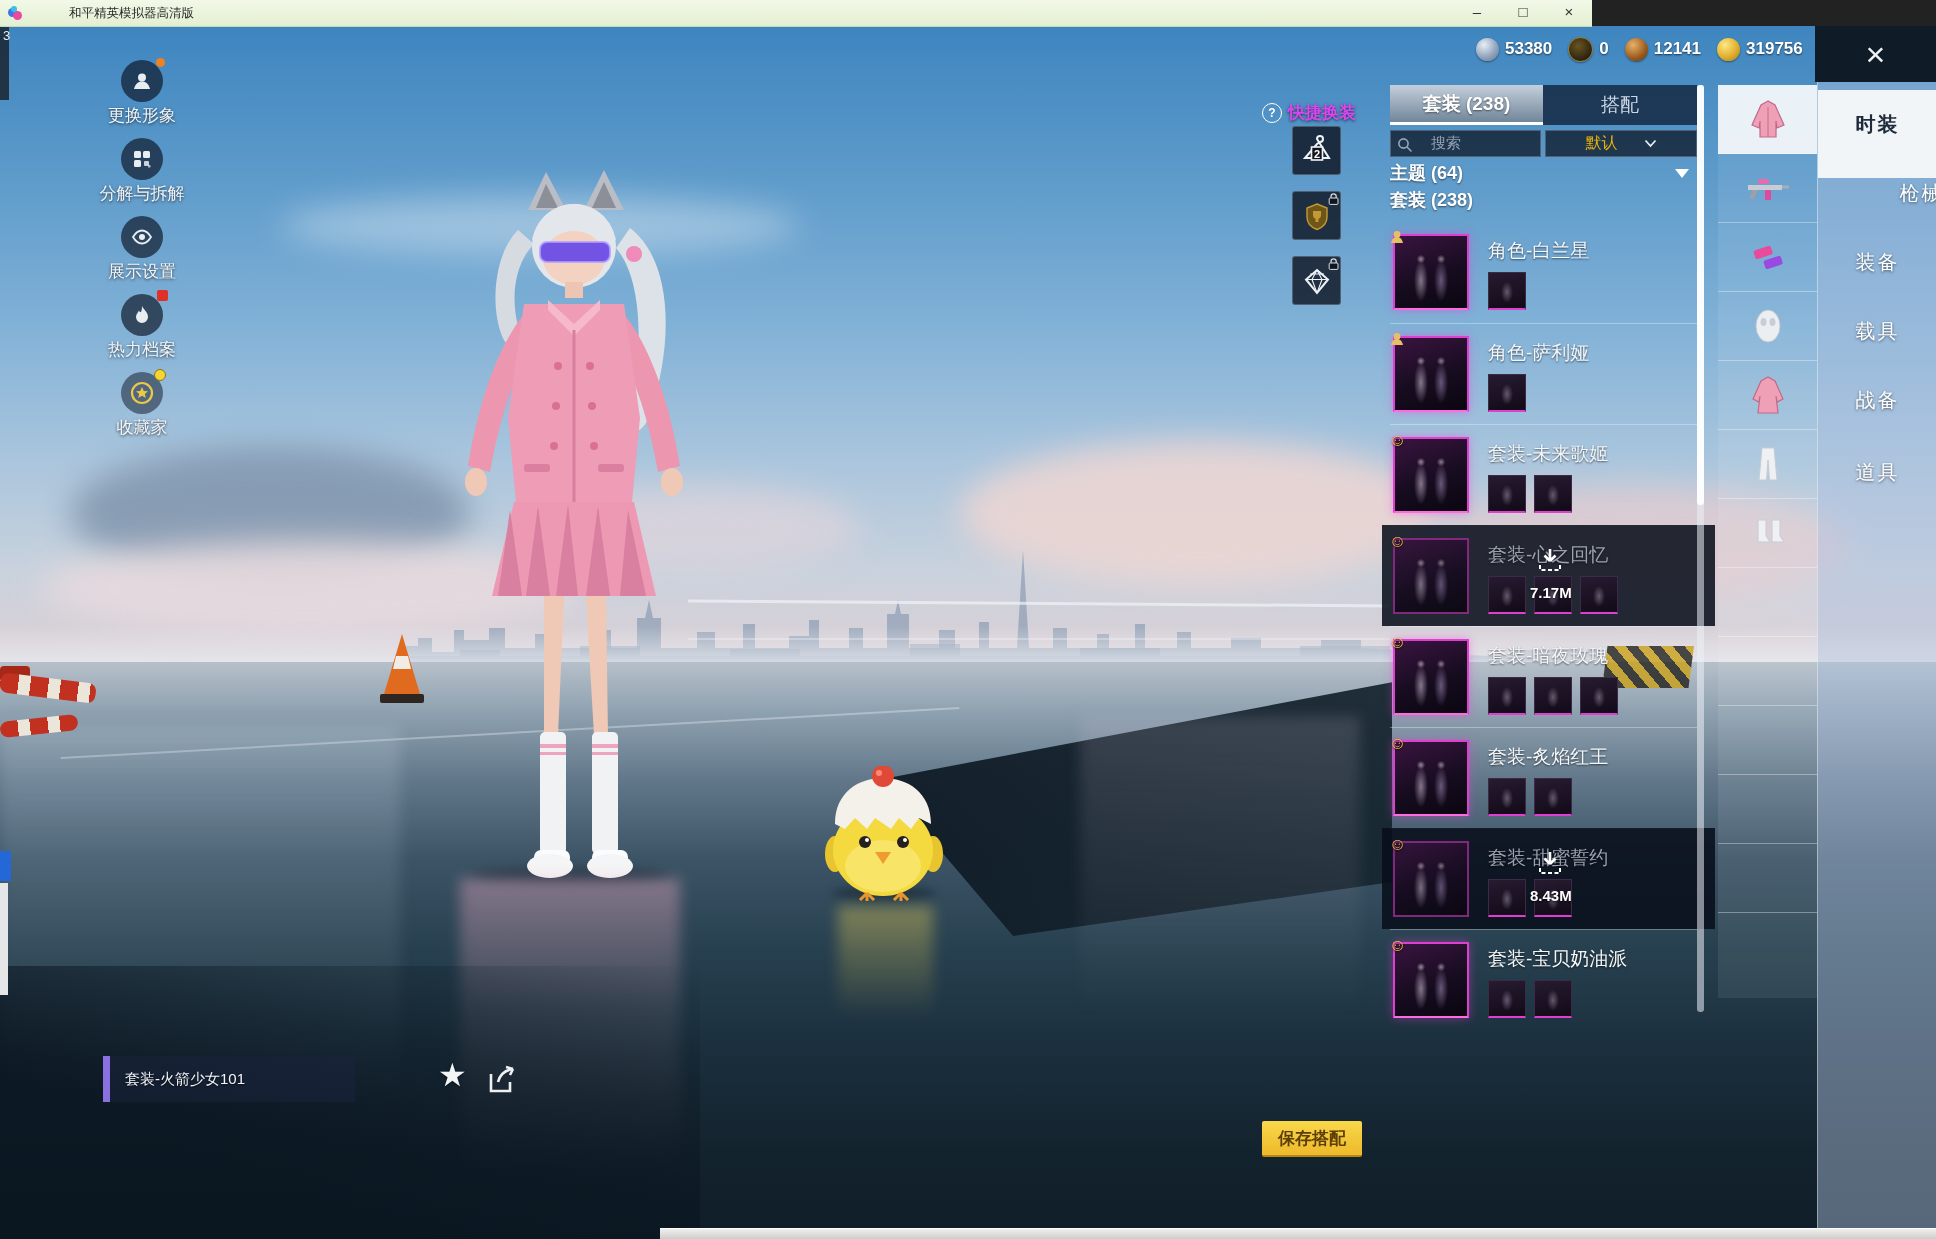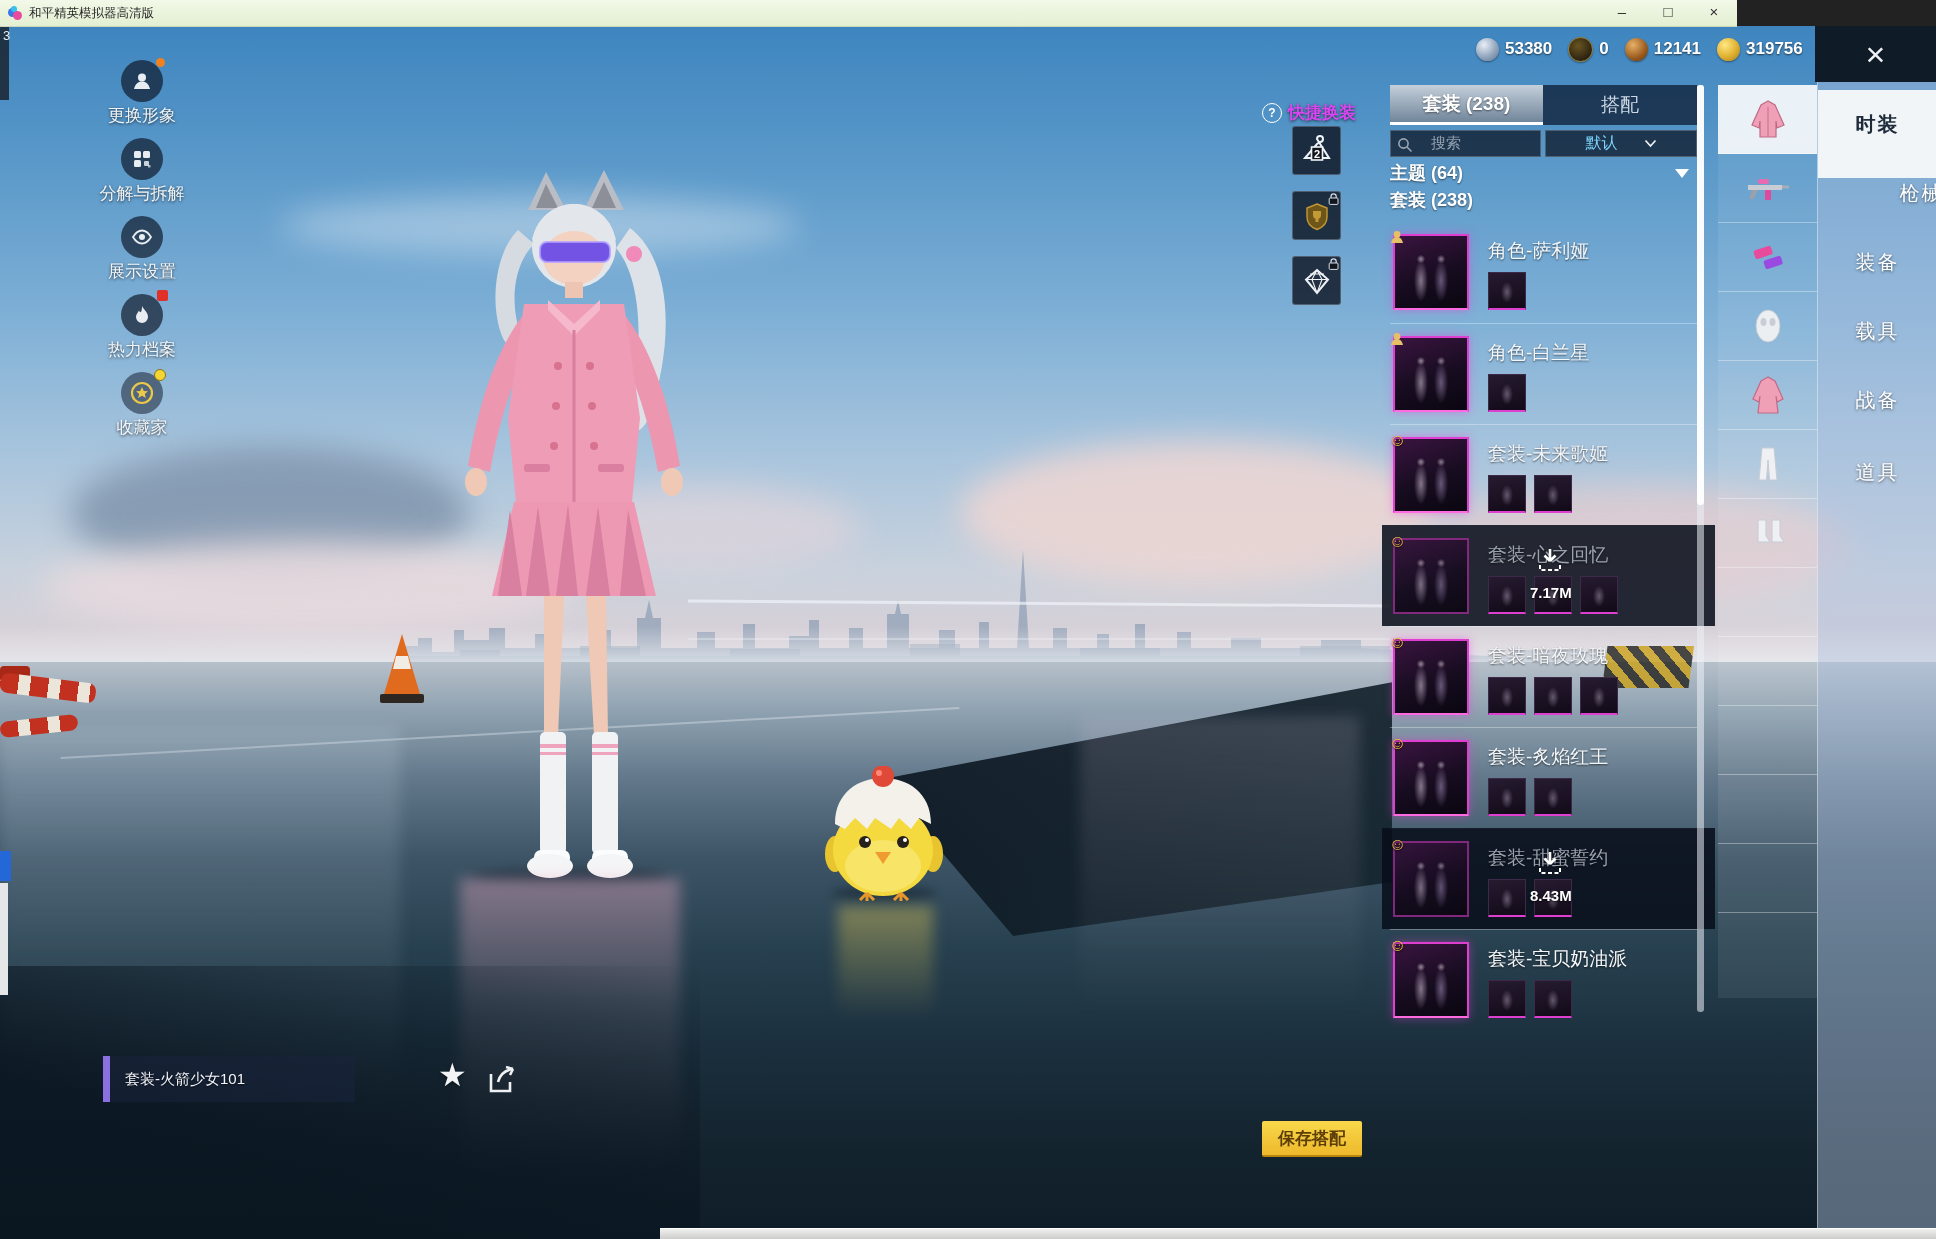--- a/index.html
+++ b/index.html
@@ -8,9 +8,9 @@
        -webkit-font-smoothing:antialiased;}
   .abs{position:absolute;}
   
-  .titlebar{left:0;top:0;width:1737px;height:26px;
+  .titlebar{left:0;top:0;width:1592px;height:26px;
     background:linear-gradient(180deg,#f2f9e8,#e3efd2);
-    border-bottom:1px solid #c9d8b8;display:flex;align-items:center;z-index:50;}
+    border-bottom:1px solid #c9d8b8;display:flex;align-items:center;z-index:50;gap:40px;}
   .appicon{width:14px;height:14px;margin:0 7px 0 8px;position:relative;}
   .appicon i{position:absolute;border-radius:50%;width:9px;height:9px;}
   .appicon i:nth-child(1){left:0;top:2px;background:#3a78e8;}

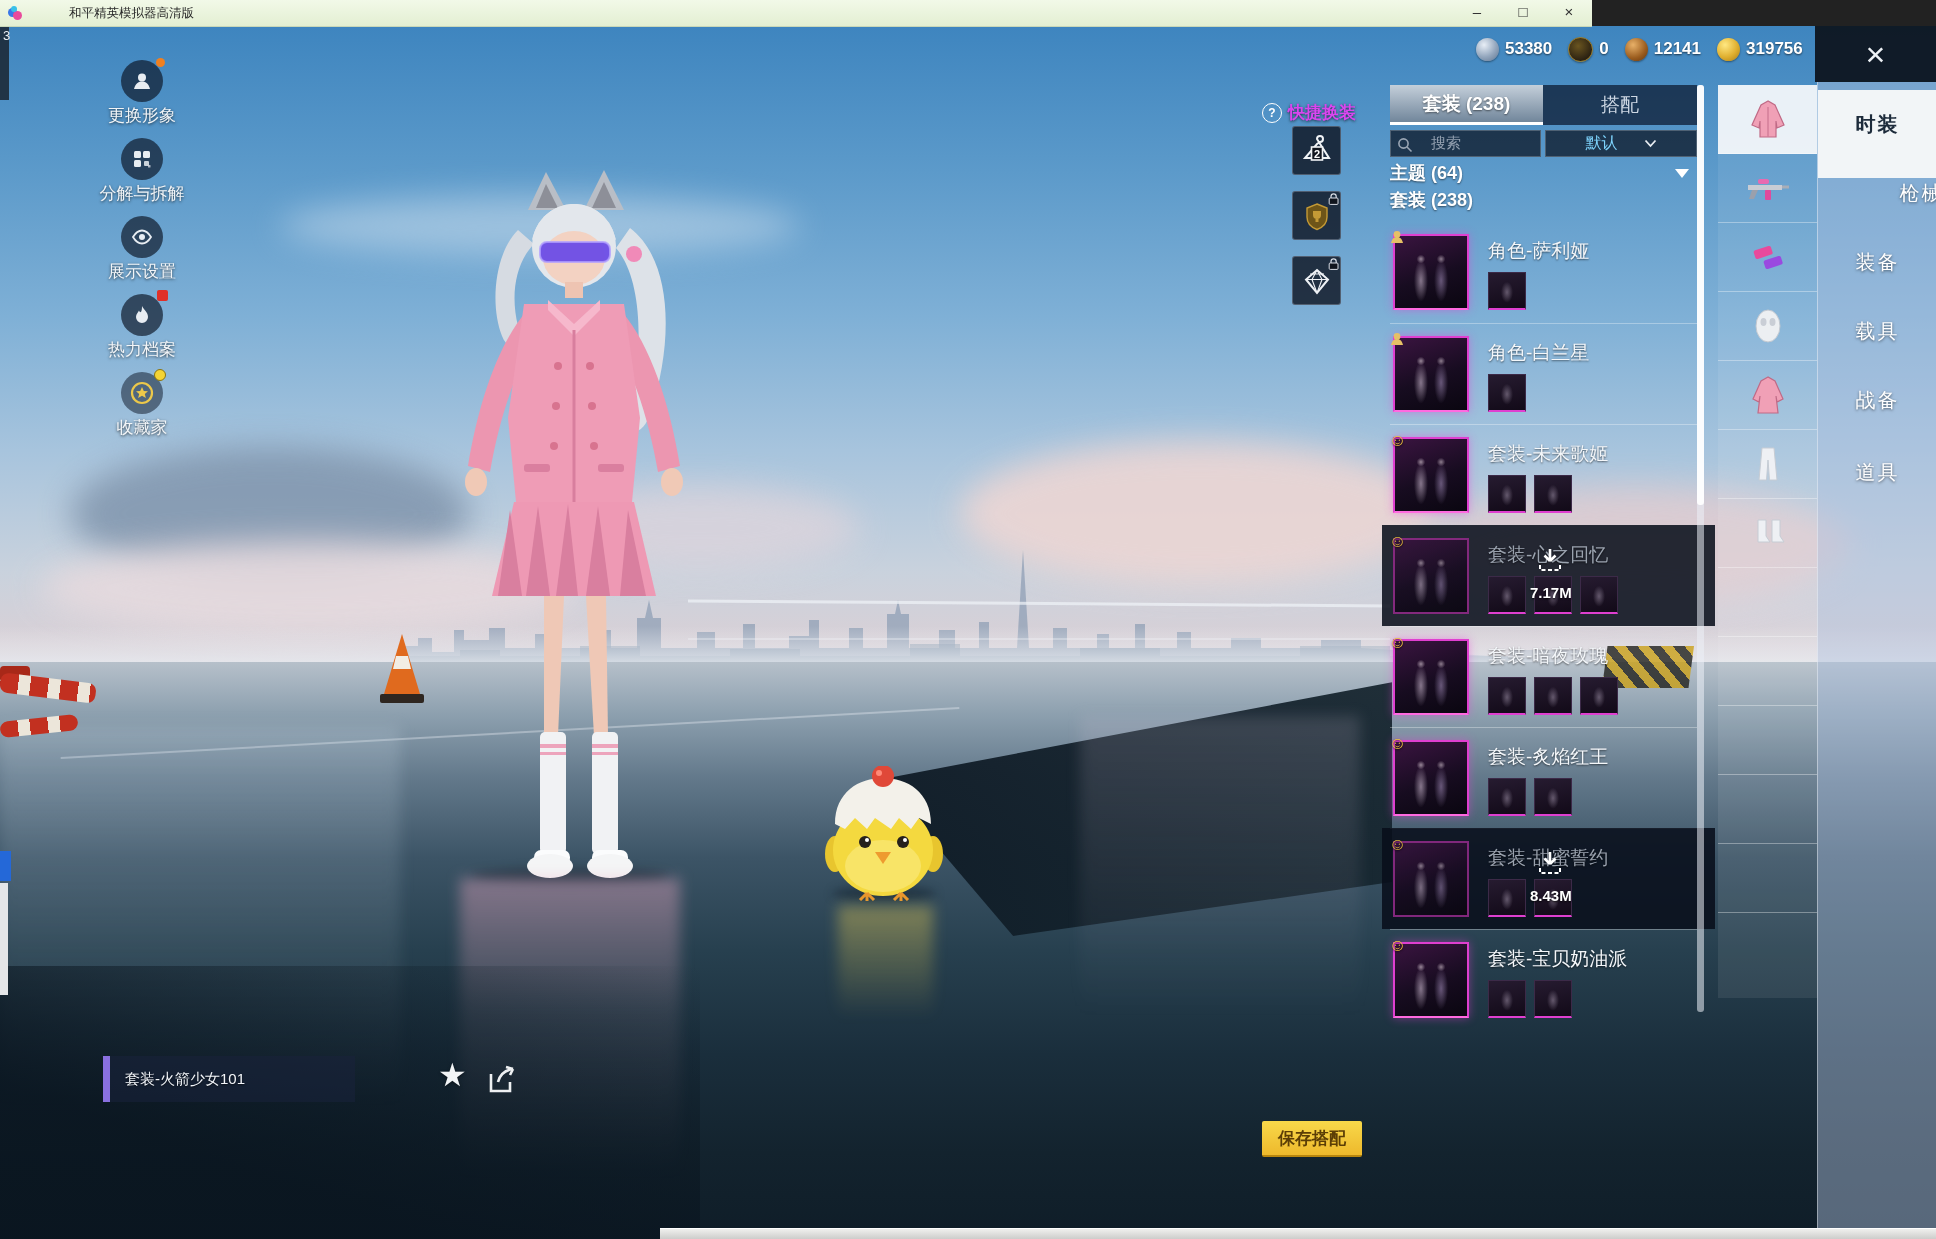--- a/index.html
+++ b/index.html
@@ -96,7 +96,7 @@
   .sortbox{position:absolute;left:155px;top:0;width:152px;height:27px;background:rgba(8,16,30,.72);
     border:1px solid rgba(255,255,255,.22);box-sizing:border-box;cursor:pointer;
     display:flex;align-items:center;justify-content:center;gap:26px;}
-  .sortval{font-size:16px;color:#7dd3fc;text-align:center;}
+  .sortval{font-size:16px;color:#eab308;text-align:center;}
   .group{left:1390px;width:307px;height:25px;color:#fff;font-size:18px;font-weight:bold;
     text-shadow:0 1px 2px rgba(0,0,0,.55);z-index:15;}
   .tri-down{position:absolute;right:8px;top:8px;width:0;height:0;

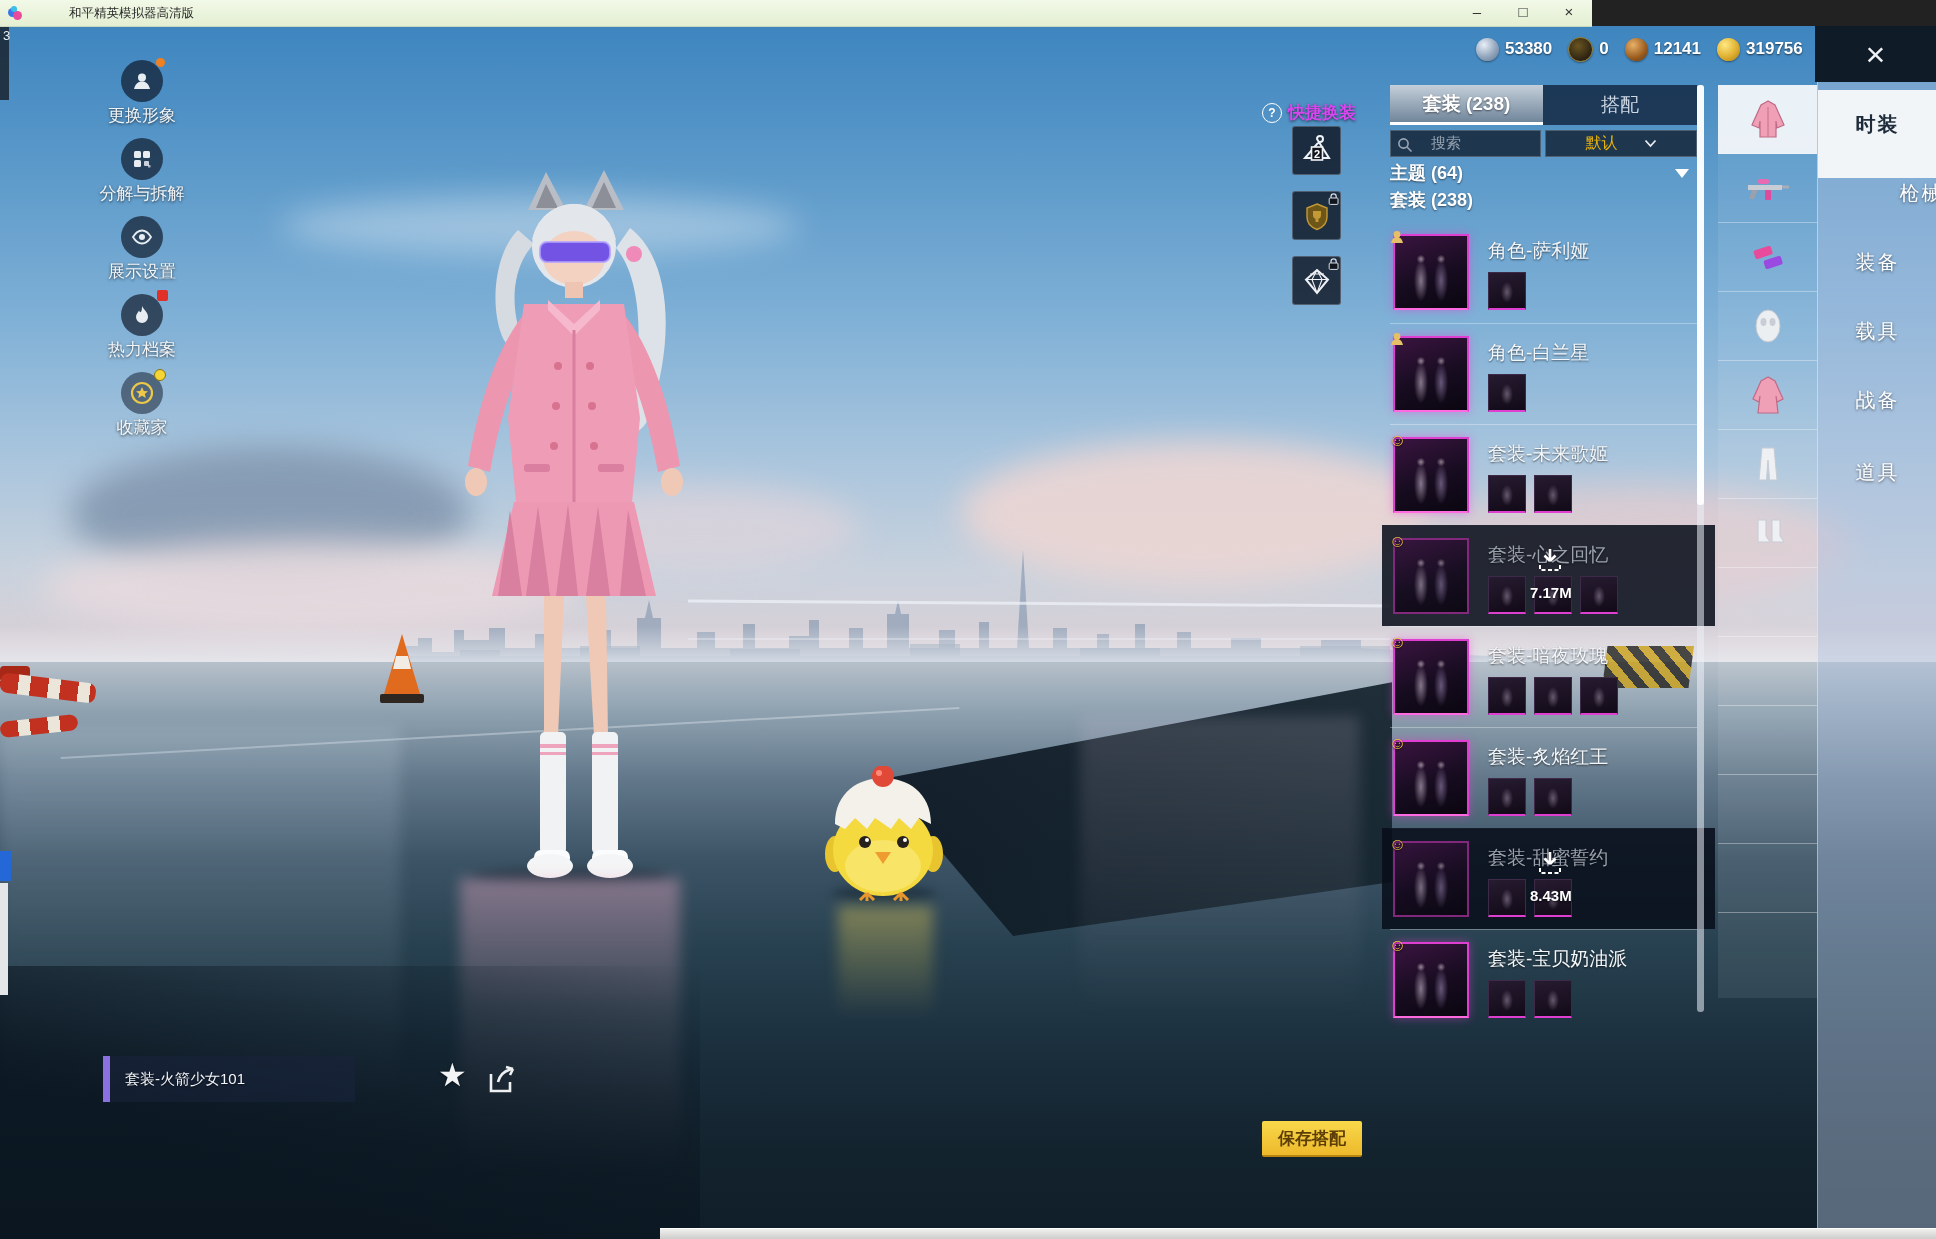--- a/index.html
+++ b/index.html
@@ -430,7 +430,7 @@
               <path d="M2 14 C3 9.5 5.5 8 8 8 C10.5 8 13 9.5 14 14 Z" fill="#e6c066"></path>
             </svg></span>
       </div>
-      <div class="rtitle">角色-萨利娅</div>
+      <div class="rtitle">角色-白兰星</div>
       <div class="subs">
           <div class="sub"></div>
         </div>
@@ -443,7 +443,7 @@
               <path d="M2 14 C3 9.5 5.5 8 8 8 C10.5 8 13 9.5 14 14 Z" fill="#e6c066"></path>
             </svg></span>
       </div>
-      <div class="rtitle">角色-白兰星</div>
+      <div class="rtitle">角色-萨利娅</div>
       <div class="subs">
           <div class="sub"></div>
         </div>

